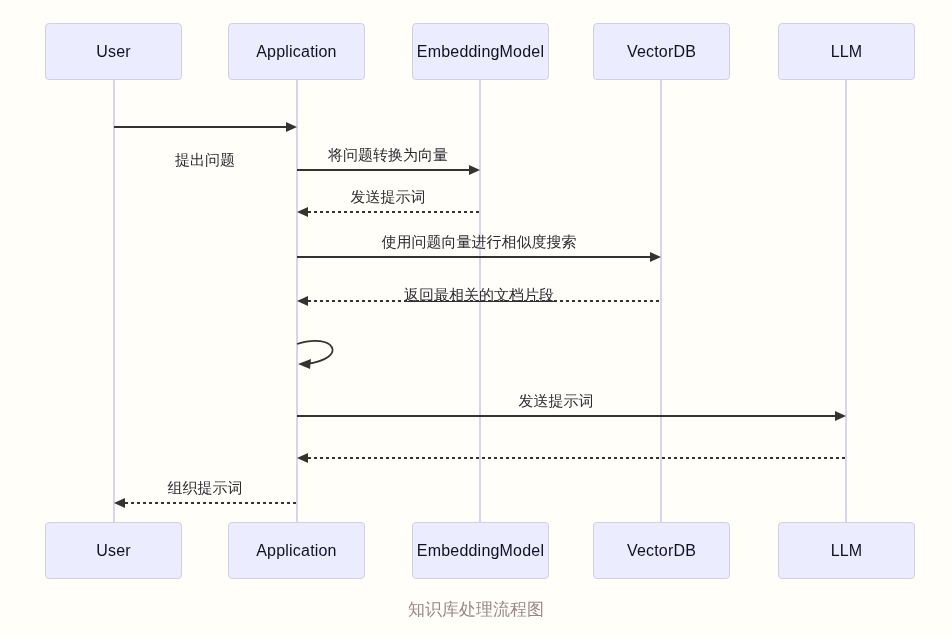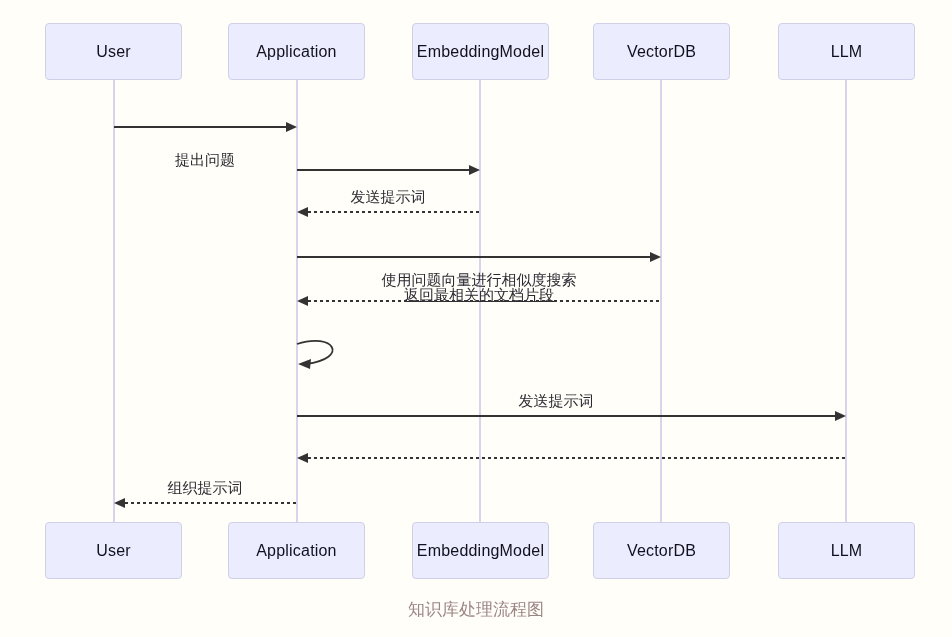--- a/index.html
+++ b/index.html
@@ -85,6 +85,7 @@
   <div class="msg-line" style="left:114px;top:126px;width:174px;"></div>
   <div class="arrow-head right" style="left:286px;top:122px;"></div>
 
+  <div class="msg-label" style="left:208px;top:145px;">将问题转换为向量</div>
   <div class="msg-line" style="left:297px;top:169px;width:174px;"></div>
   <div class="arrow-head right" style="left:469px;top:165px;"></div>
 

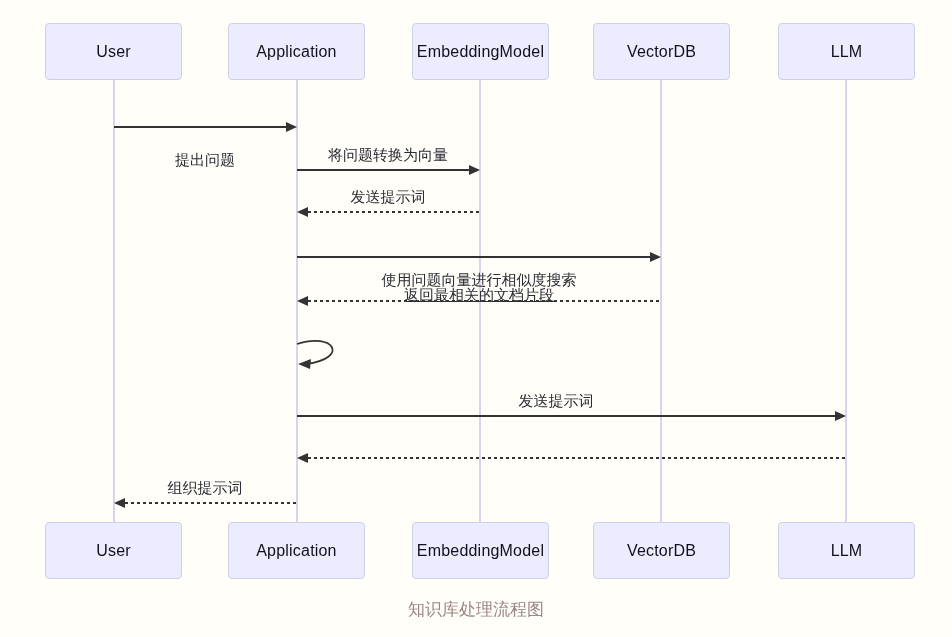--- a/index.html
+++ b/index.html
@@ -93,7 +93,7 @@
   <div class="msg-line dashed" style="left:308px;top:211px;width:172px;"></div>
   <div class="arrow-head left" style="left:297px;top:207px;"></div>
 
-  <div class="msg-label" style="left:299px;top:232px;margin-top:38px;">使用问题向量进行相似度搜索</div>
+  <div class="msg-label" style="left:299px;top:232px;">使用问题向量进行相似度搜索</div>
   <div class="msg-line" style="left:297px;top:256px;width:355px;"></div>
   <div class="arrow-head right" style="left:650px;top:252px;"></div>
 

